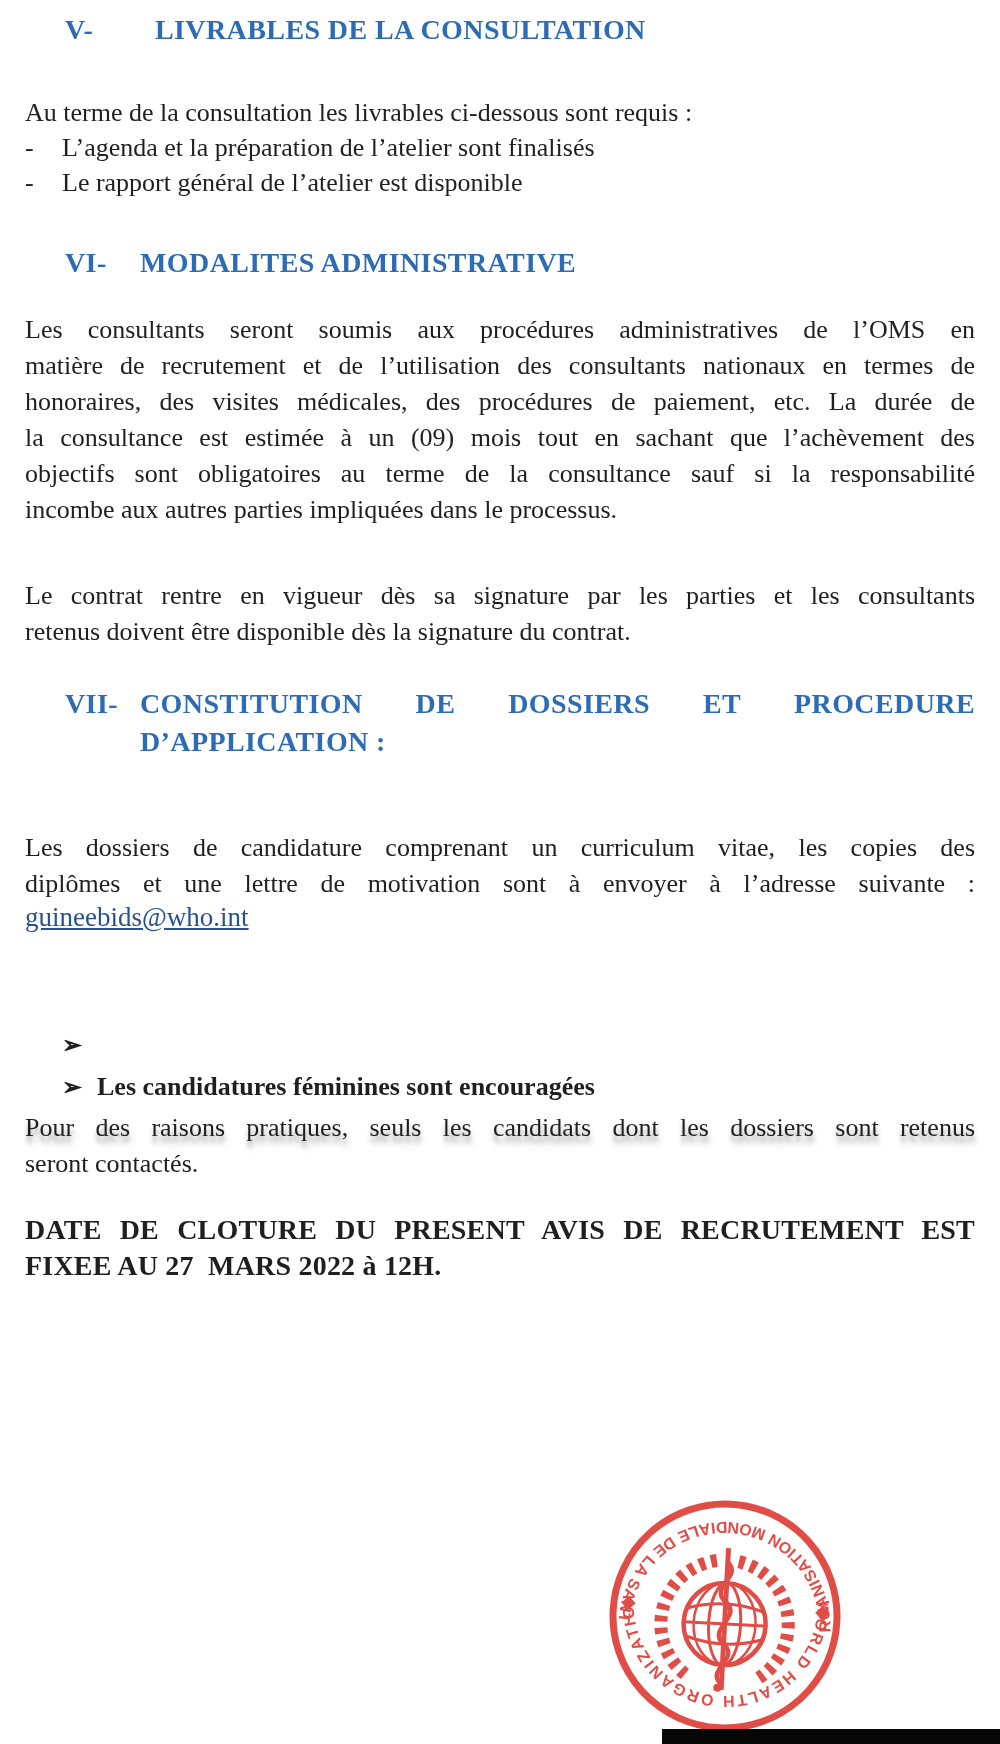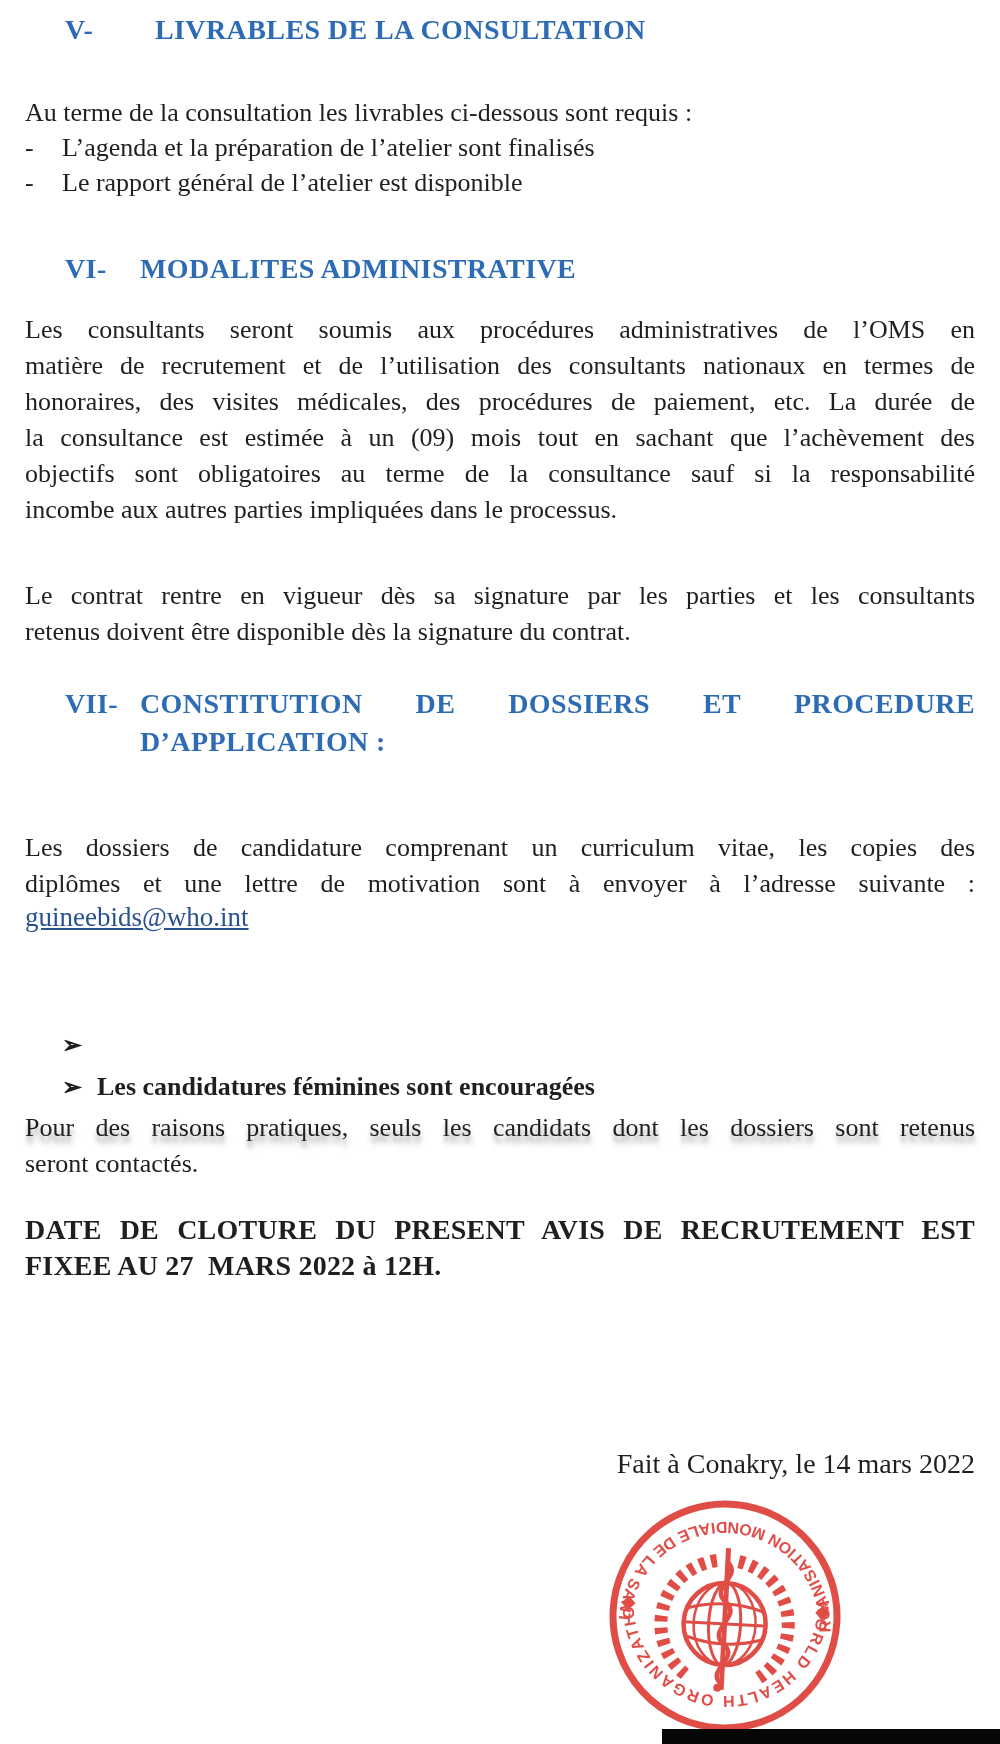--- a/index.html
+++ b/index.html
@@ -52,7 +52,7 @@
     <span>Le rapport général de l’atelier est disponible</span>
   </div>
 
-  <div class="blk h" style="top:253px;left:65px;width:910px;">
+  <div class="blk h" style="top:247px;left:65px;width:910px;">
     <span class="num">VI-</span>
     <span>MODALITES ADMINISTRATIVE</span>
   </div>

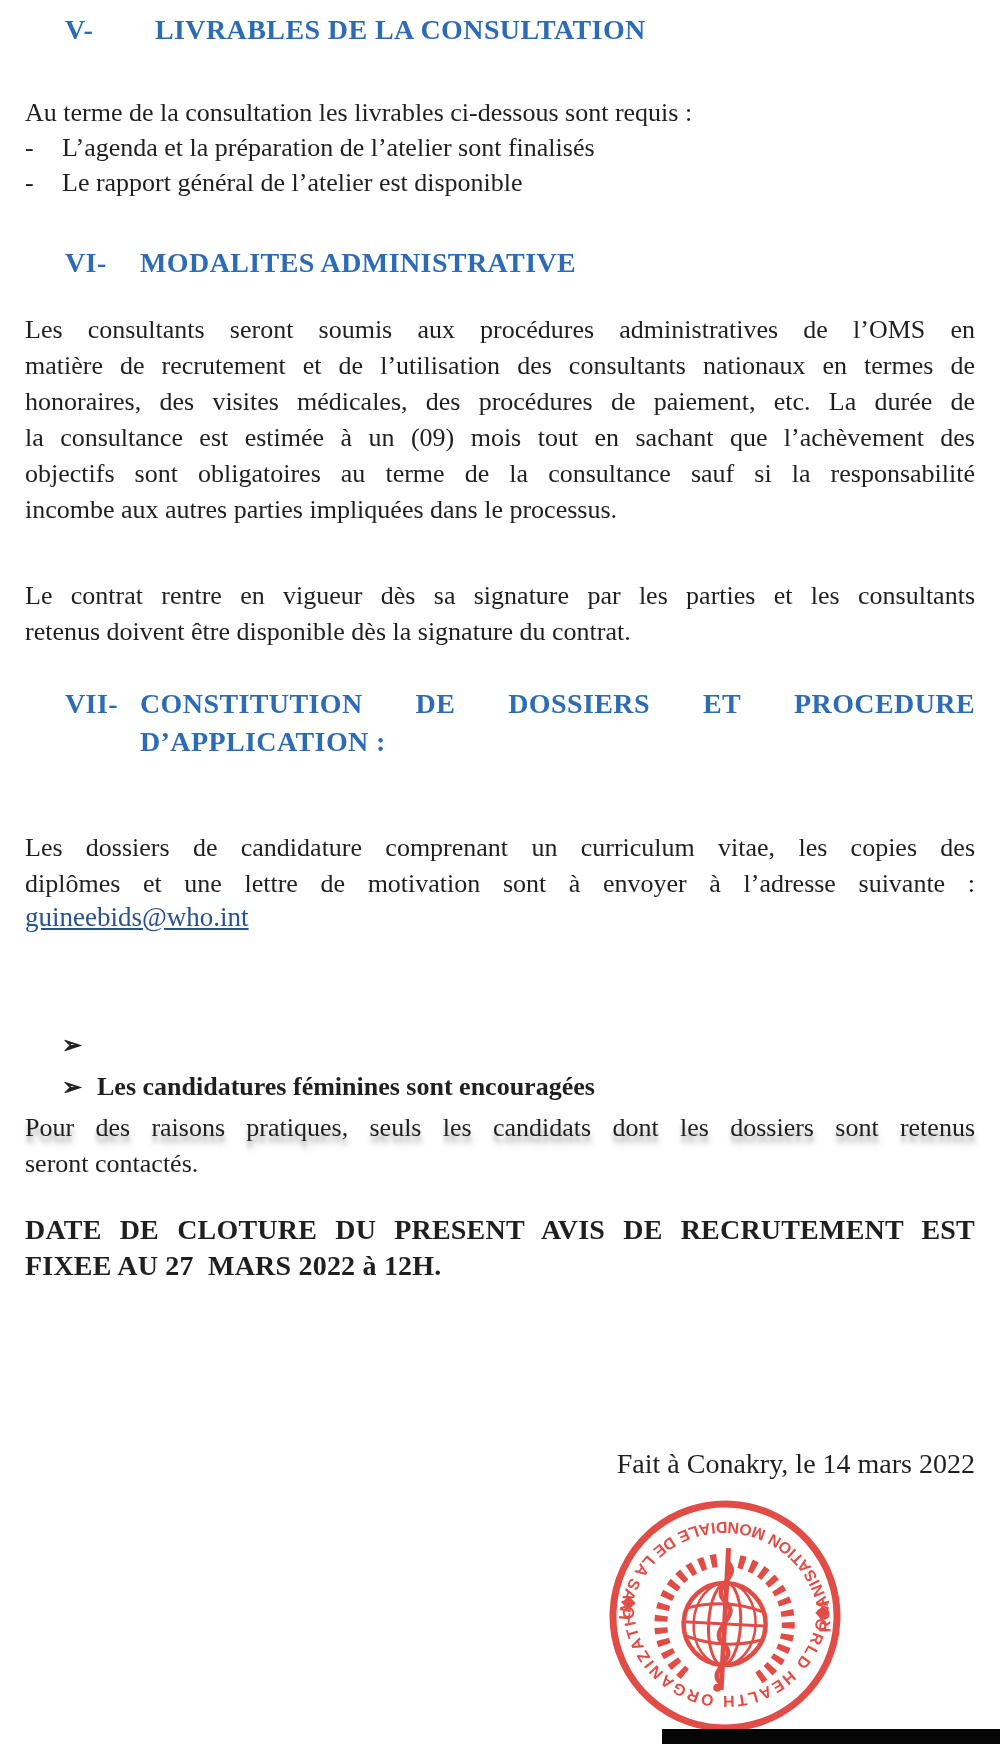--- a/index.html
+++ b/index.html
@@ -111,7 +111,6 @@
   </div>
 
 
-  <div class="blk signature" style="top:1448px;">Fait à Conakry, le 14 mars 2022</div>
 
   <svg class="stamp" viewBox="0 0 260 260">
     <defs>

